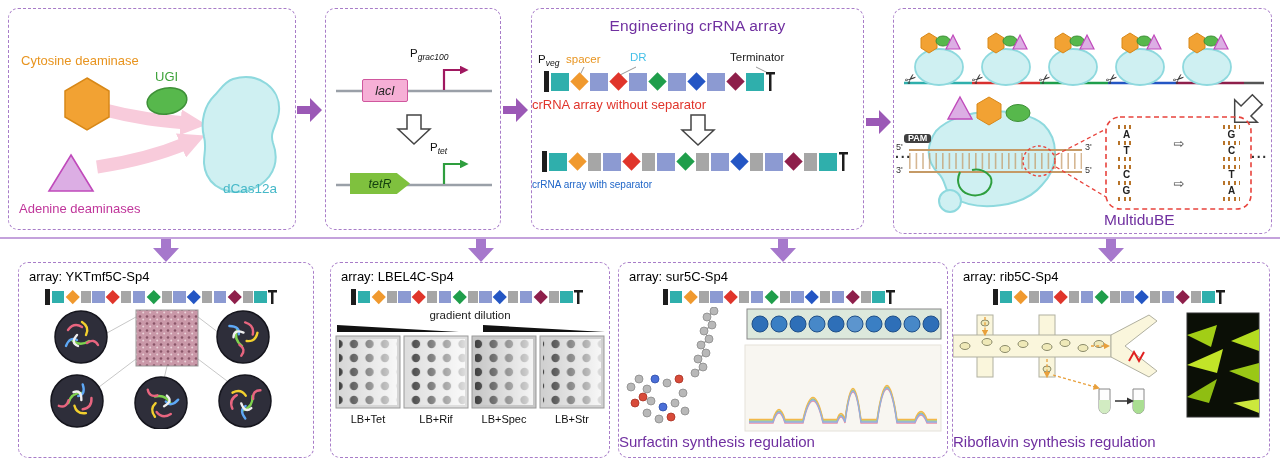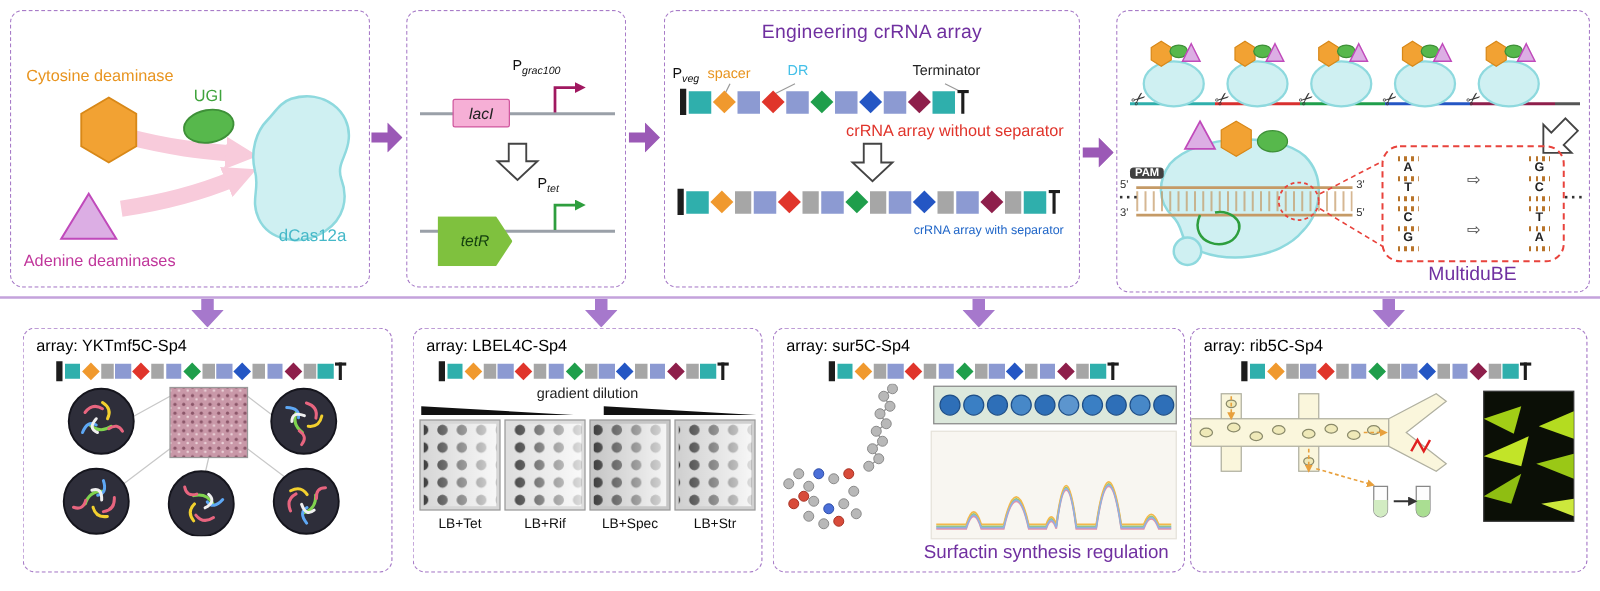--- a/index.html
+++ b/index.html
@@ -10,7 +10,7 @@
   .panel>svg.art{position:absolute;left:0;top:0}
   .ptitle{position:absolute;top:8px;left:0;right:0;text-align:center;color:#7030A0;font-size:15.5px;letter-spacing:.2px;white-space:nowrap}
   .lbl{position:absolute;font-size:13px;white-space:nowrap}
-  .caption{position:absolute;left:0;right:12px;text-align:right;color:#7030A0;font-size:15px;white-space:nowrap}
+  .caption{position:absolute;left:0;right:0;text-align:left;color:#7030A0;font-size:15px;white-space:nowrap}
   .alabel{position:absolute;font-size:13px;color:#000;white-space:nowrap}
   .plabel{position:absolute;font-size:11.5px;color:#111;white-space:nowrap}
   .plabel sub{font-size:8.5px;font-style:italic}

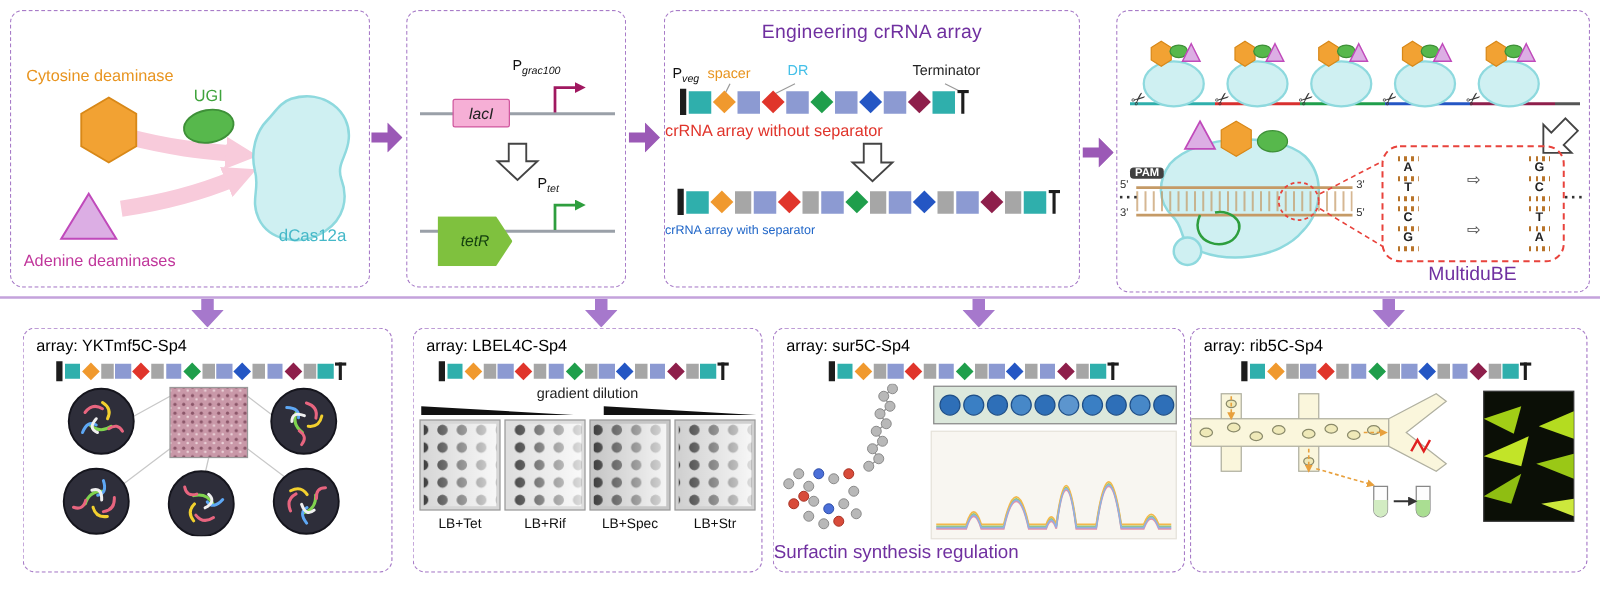--- a/index.html
+++ b/index.html
@@ -100,7 +100,7 @@
     <div class="plabel" style="left:84px;top:38px"><span>P</span><sub>grac100</sub></div>
     <div class="gene gene-laci" style="left:36px;top:70px;width:46px;height:23px">lacI</div>
     <div class="plabel" style="left:104px;top:132px"><span>P</span><sub>tet</sub></div>
-    <div class="gene gene-tetr" style="left:24px;top:164px;width:60px;height:40px">tetR</div>
+    <div class="gene gene-tetr" style="left:24px;top:164px;width:60px;height:21px">tetR</div>
   </section>
 
   <svg class="farrow" style="left:503px;top:98px" width="25" height="24" viewBox="0 0 25 24">

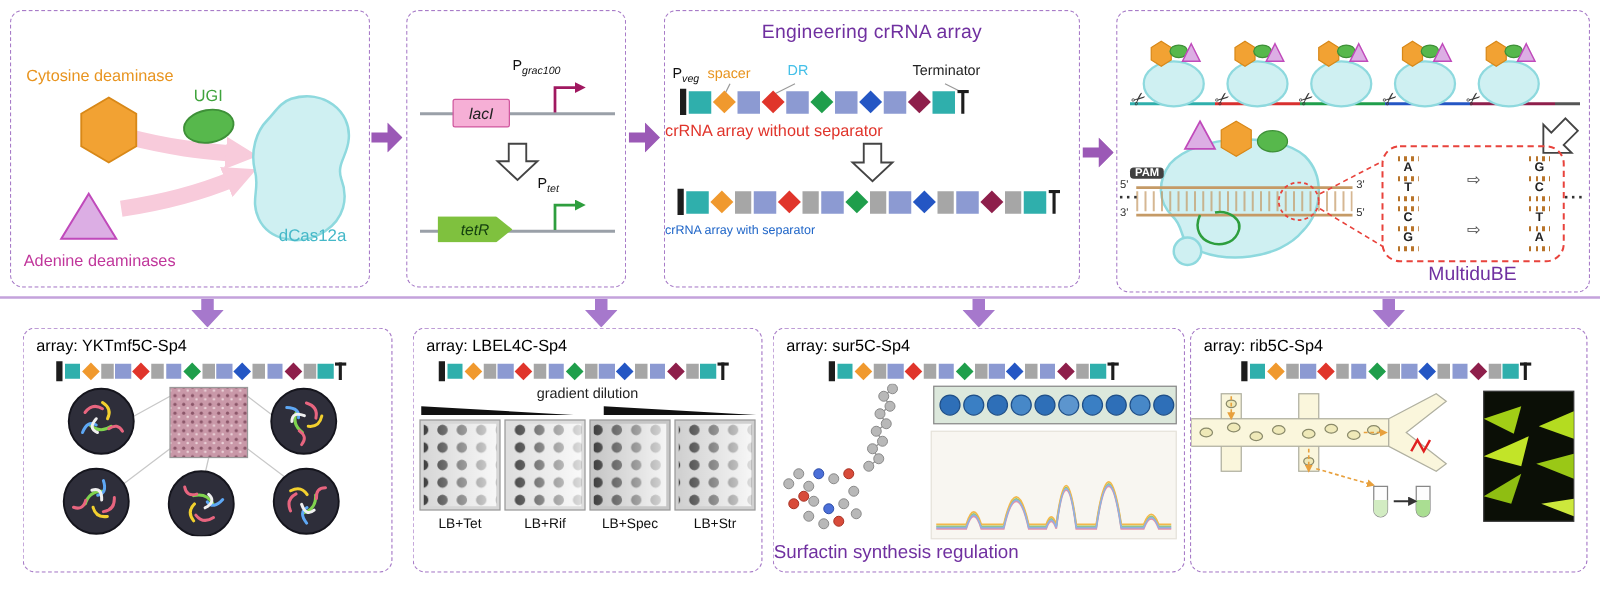--- a/index.html
+++ b/index.html
@@ -37,7 +37,7 @@
   .pam{position:absolute;background:#404040;color:#fff;font-size:9px;font-weight:bold;padding:0 4px;border-radius:3px;line-height:1}
   .tiny{position:absolute;font-size:9px;color:#333;white-space:nowrap}
   .dots{position:absolute;font-size:14px;font-weight:bold;color:#333;letter-spacing:1px}
-  .mdube{position:absolute;text-align:center;color:#7030A0;font-size:15.5px}
+  .mdube{position:absolute;color:#7030A0;font-size:15.5px}
   .edit-row{position:absolute;display:flex;align-items:center;justify-content:space-between;width:122px;height:38px}
   .bp{display:flex;flex-direction:column;align-items:center;gap:1px}
   .tk{width:17px;height:4px;background:repeating-linear-gradient(90deg,#B8742A 0 2px,transparent 2px 5.5px)}

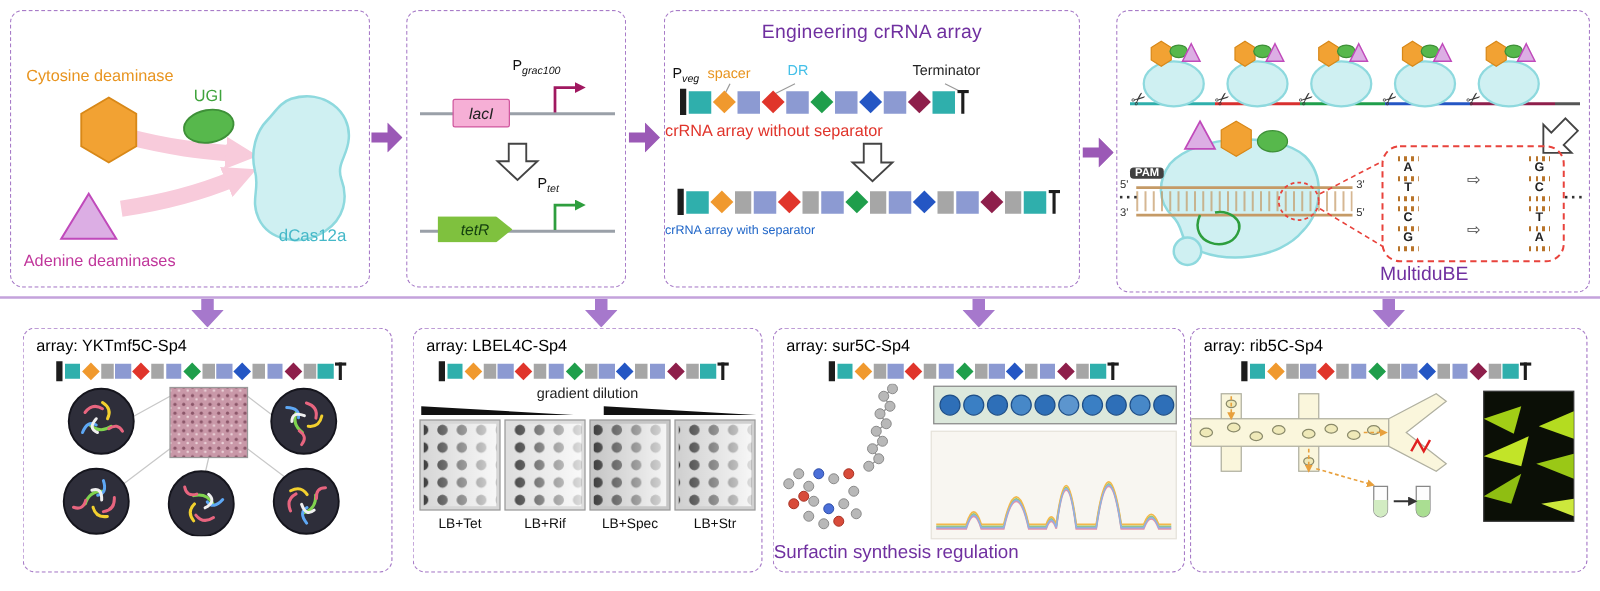--- a/index.html
+++ b/index.html
@@ -547,6 +547,7 @@
         <polygon points="72,86 46,90 72,100" fill="#CCE83C"></polygon>
       </g>
     </svg>
+    <div class="caption" style="top:170px">Riboflavin synthesis regulation</div>
   </section>
 
 </div>

